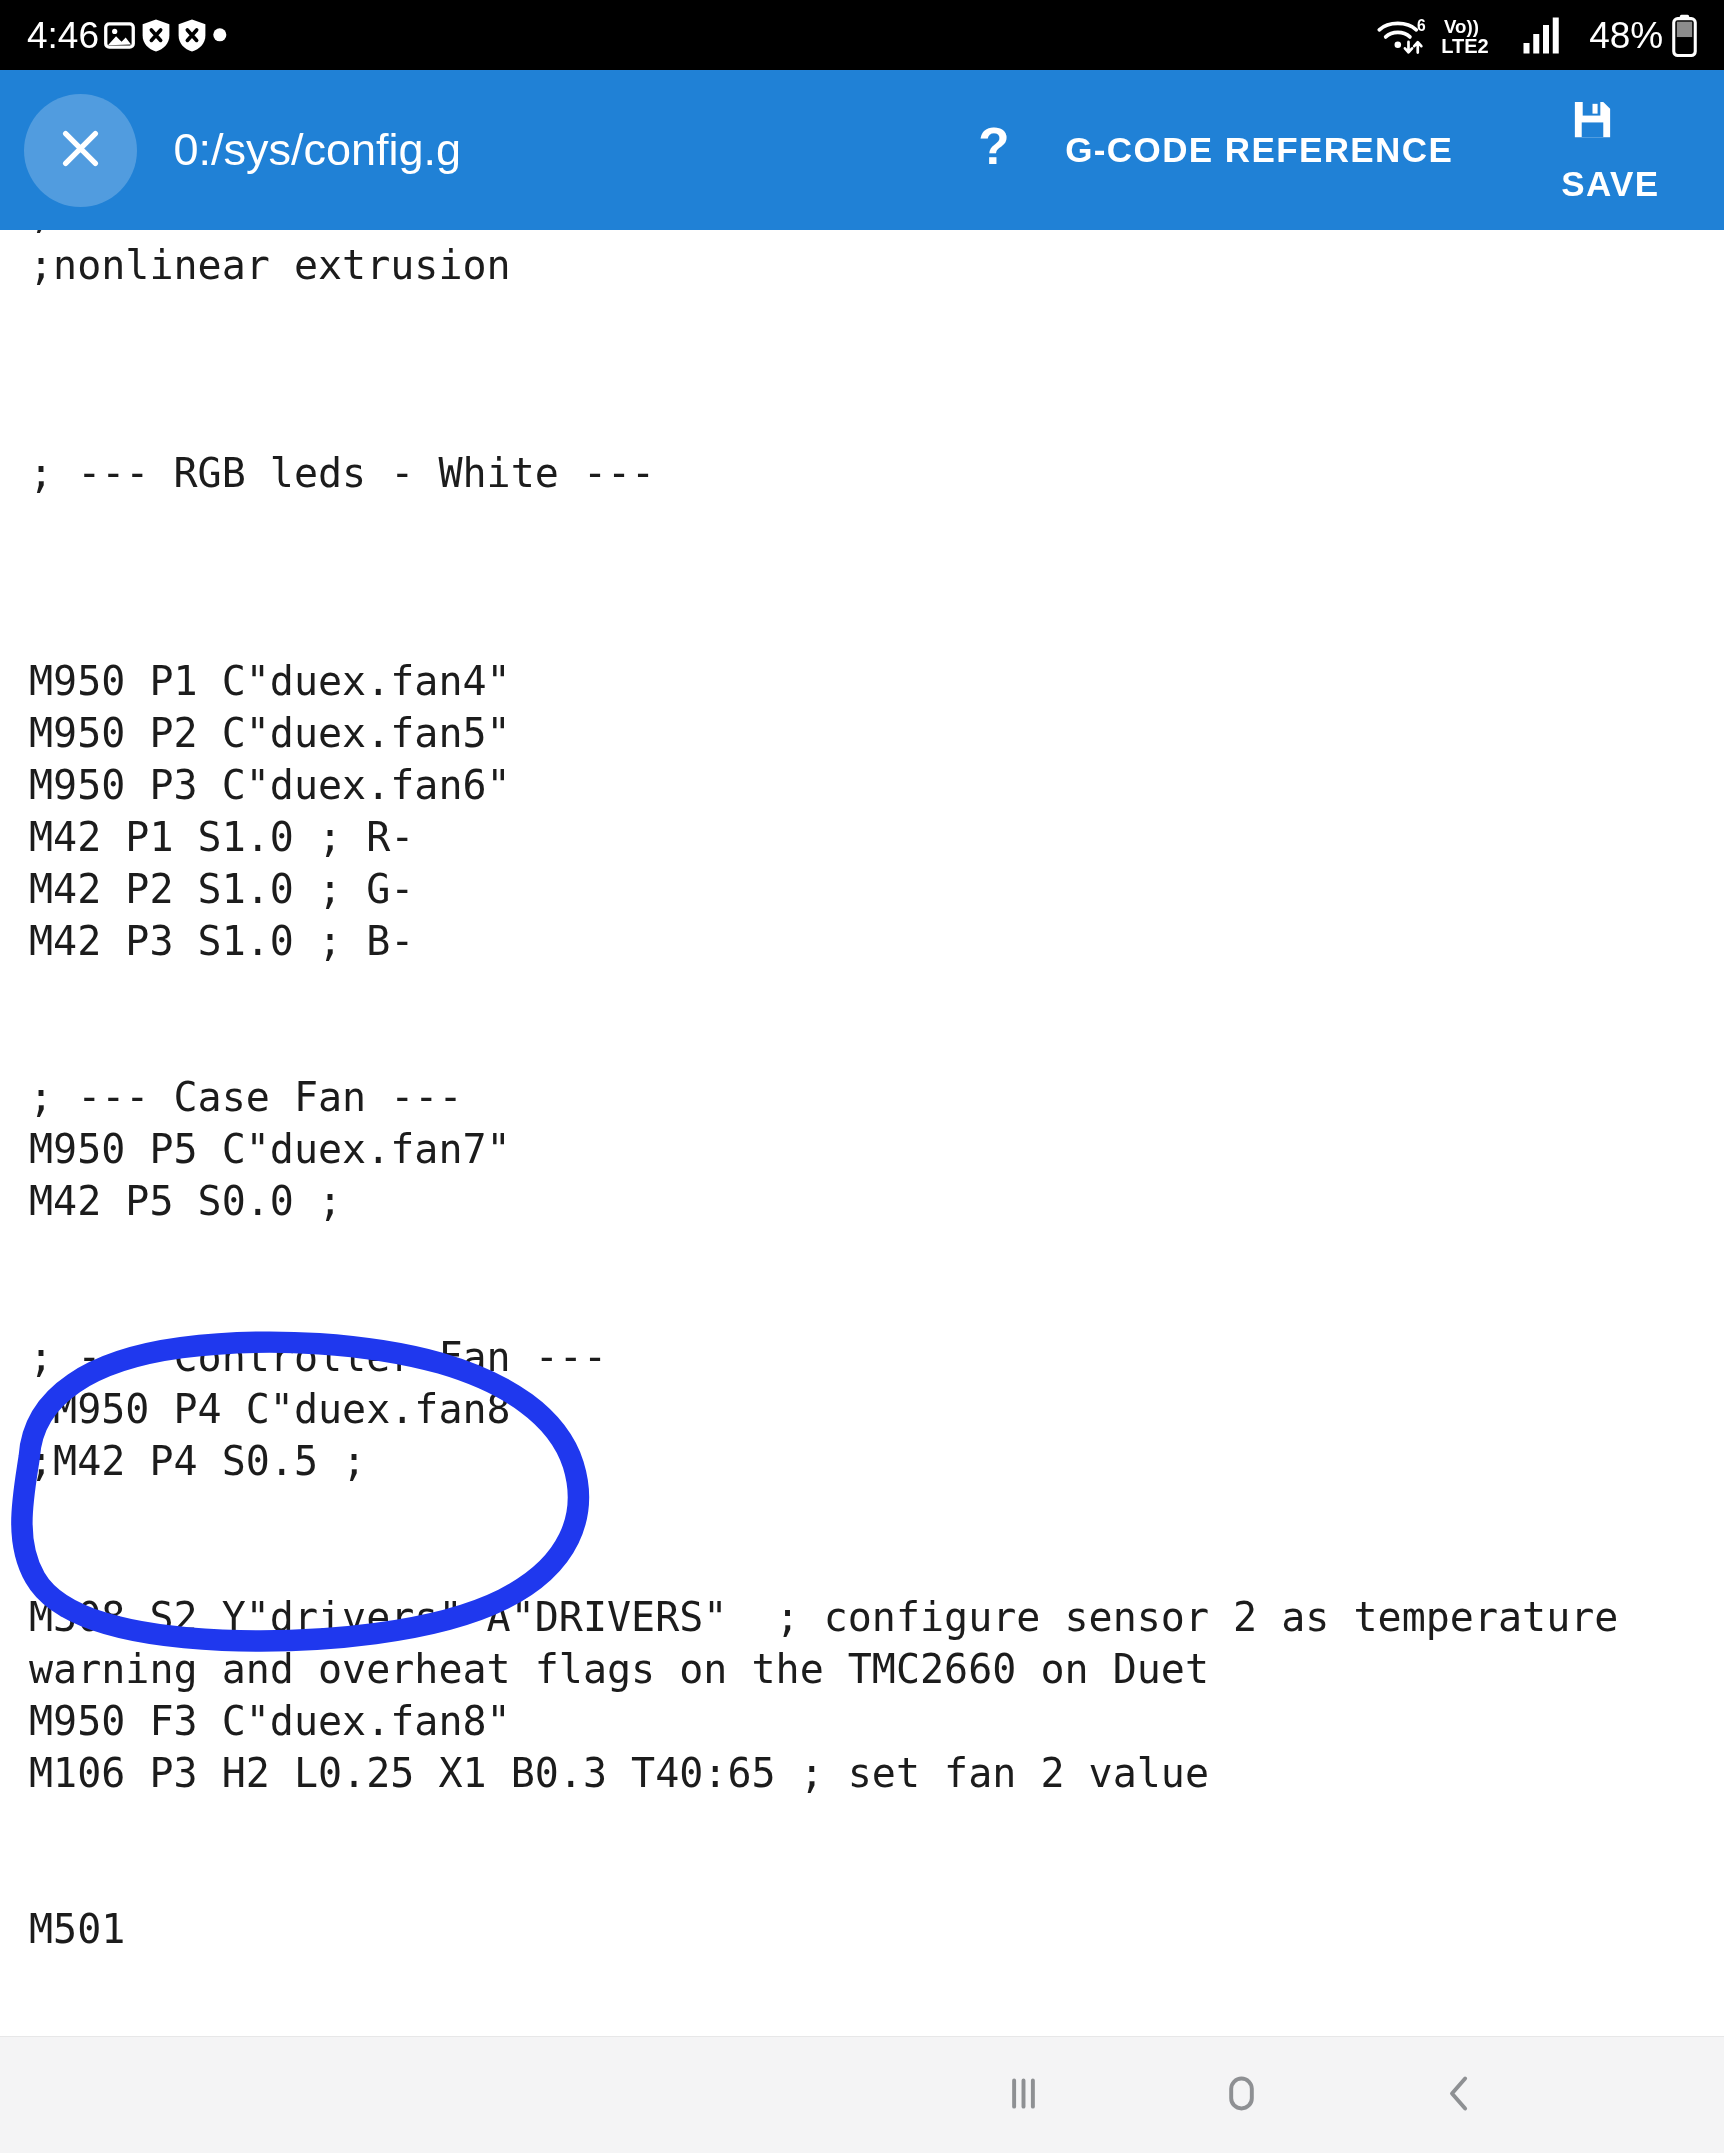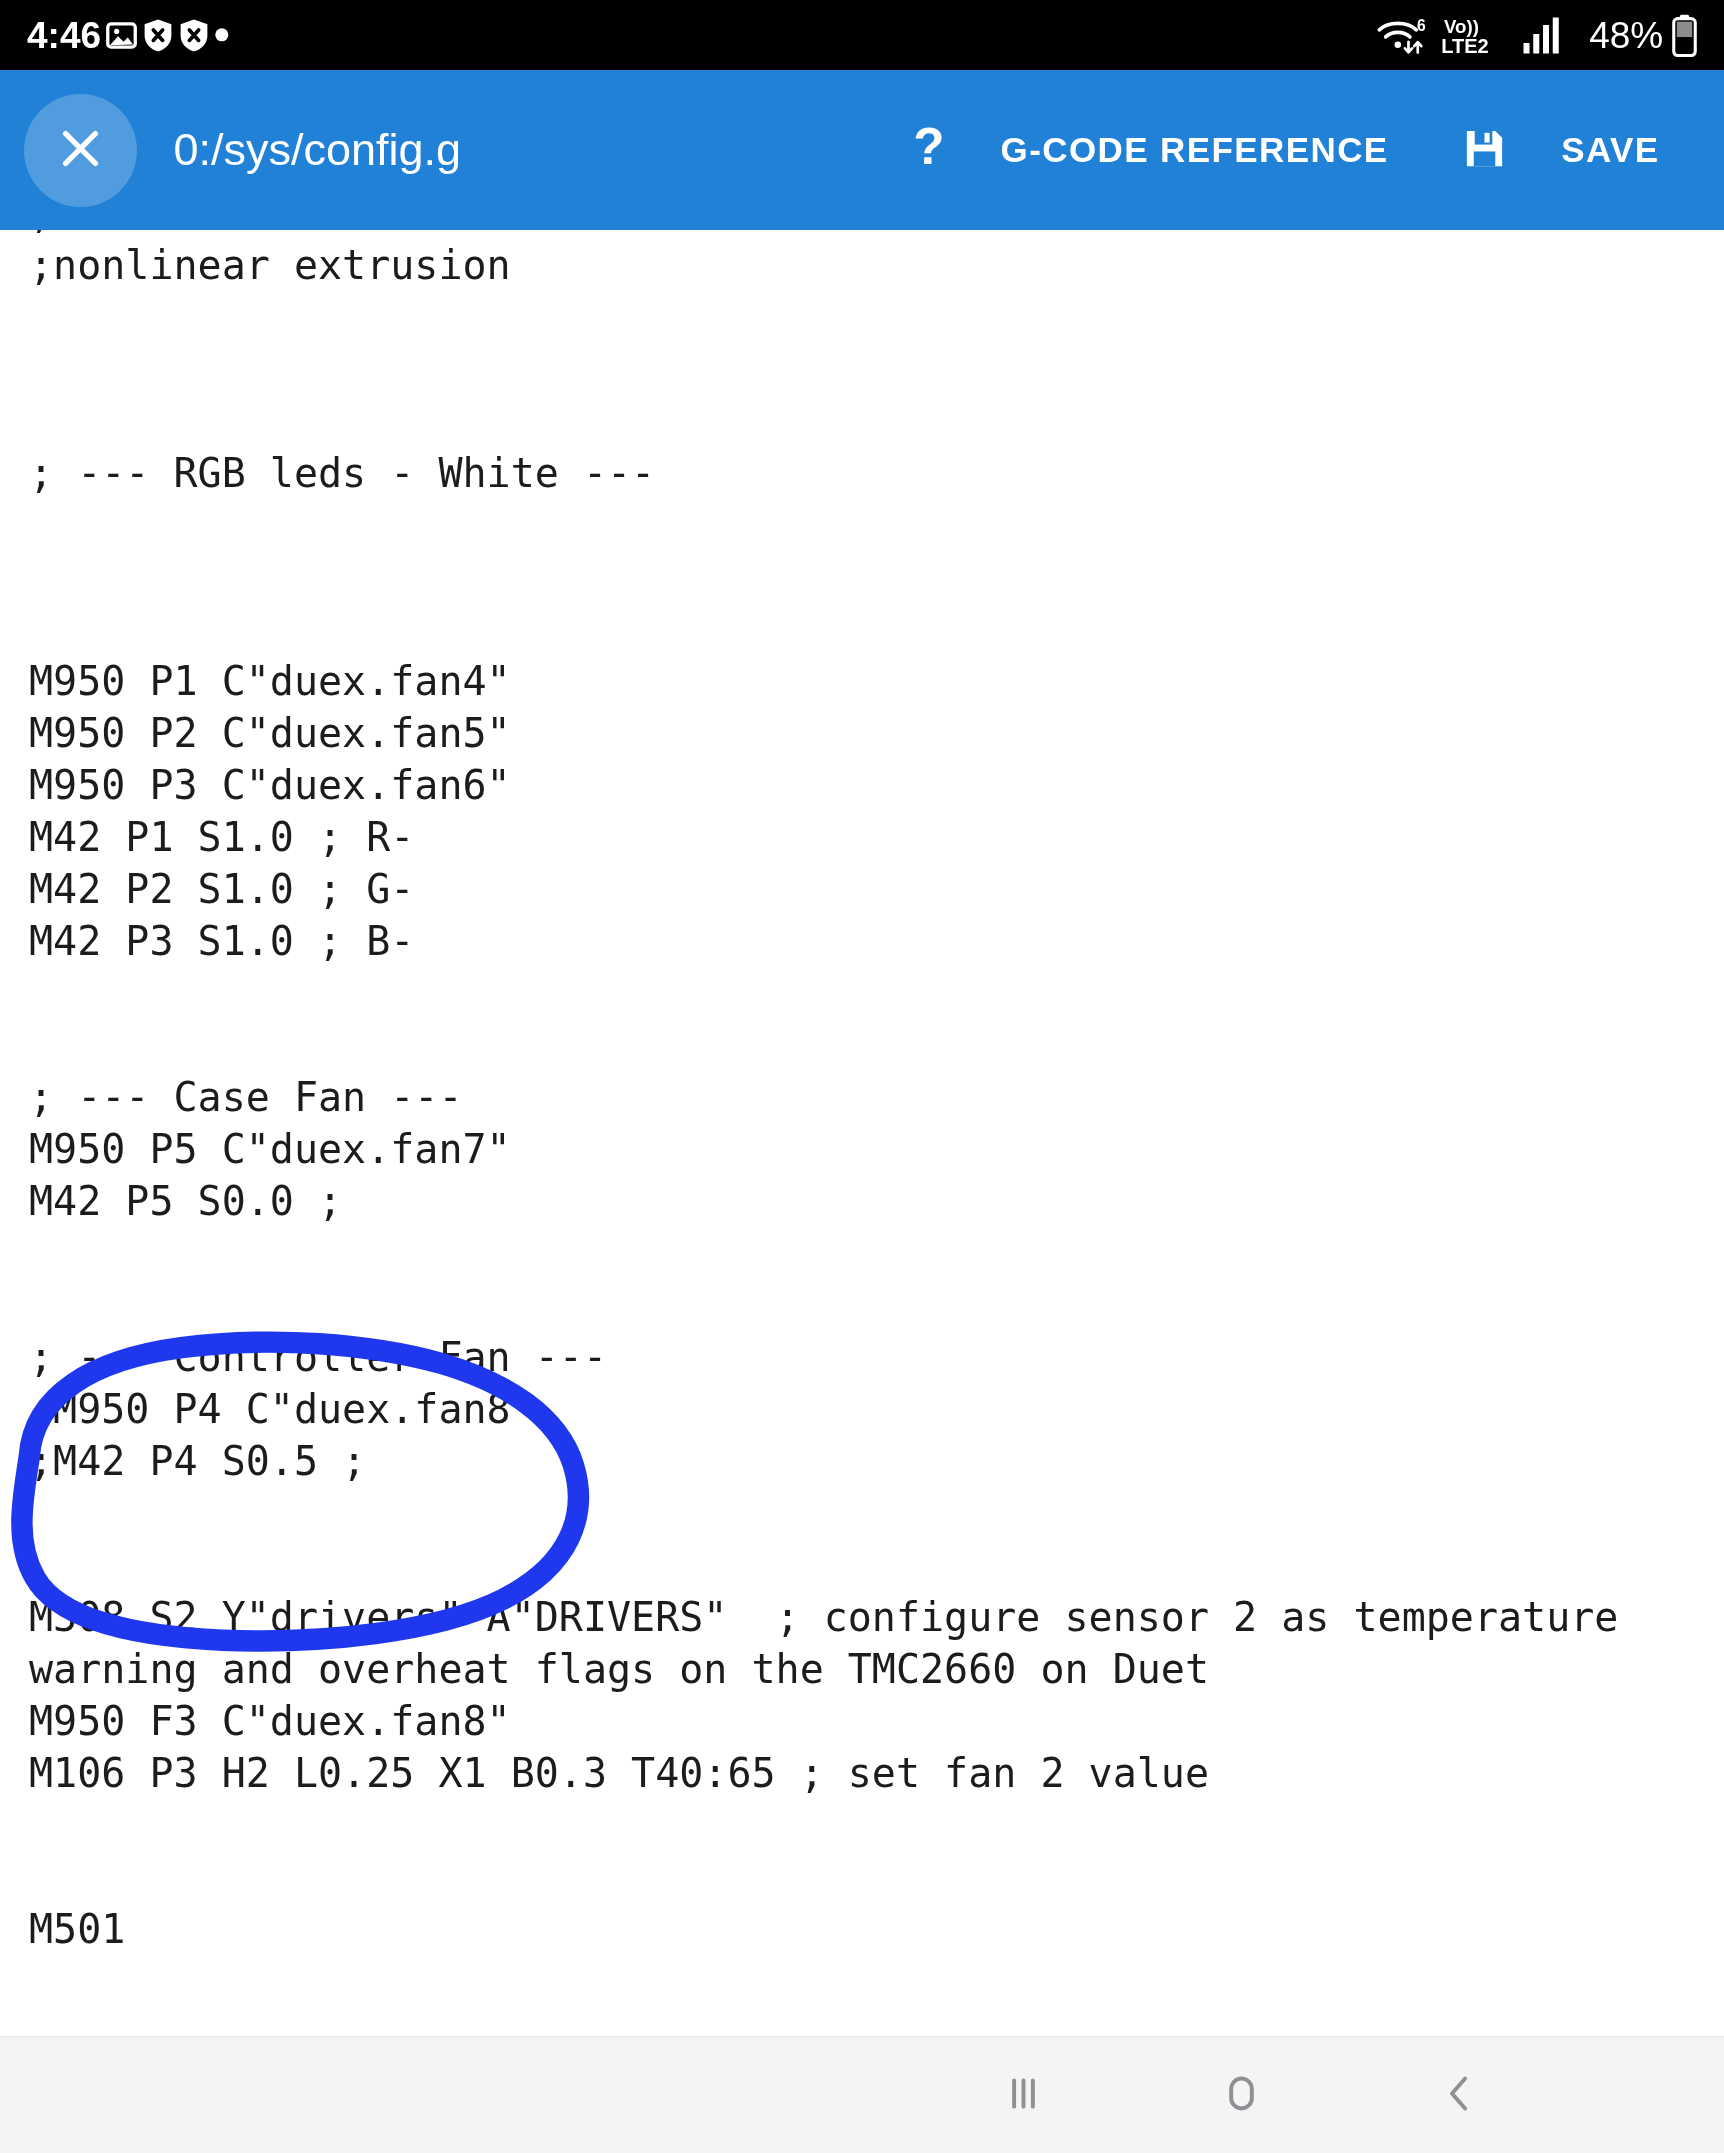--- a/index.html
+++ b/index.html
@@ -32,7 +32,6 @@
     display: flex;
     align-items: center;
     gap: 4px;
-    font-weight: bold;
   }
   .sb-clock {
     color: #ffffff;

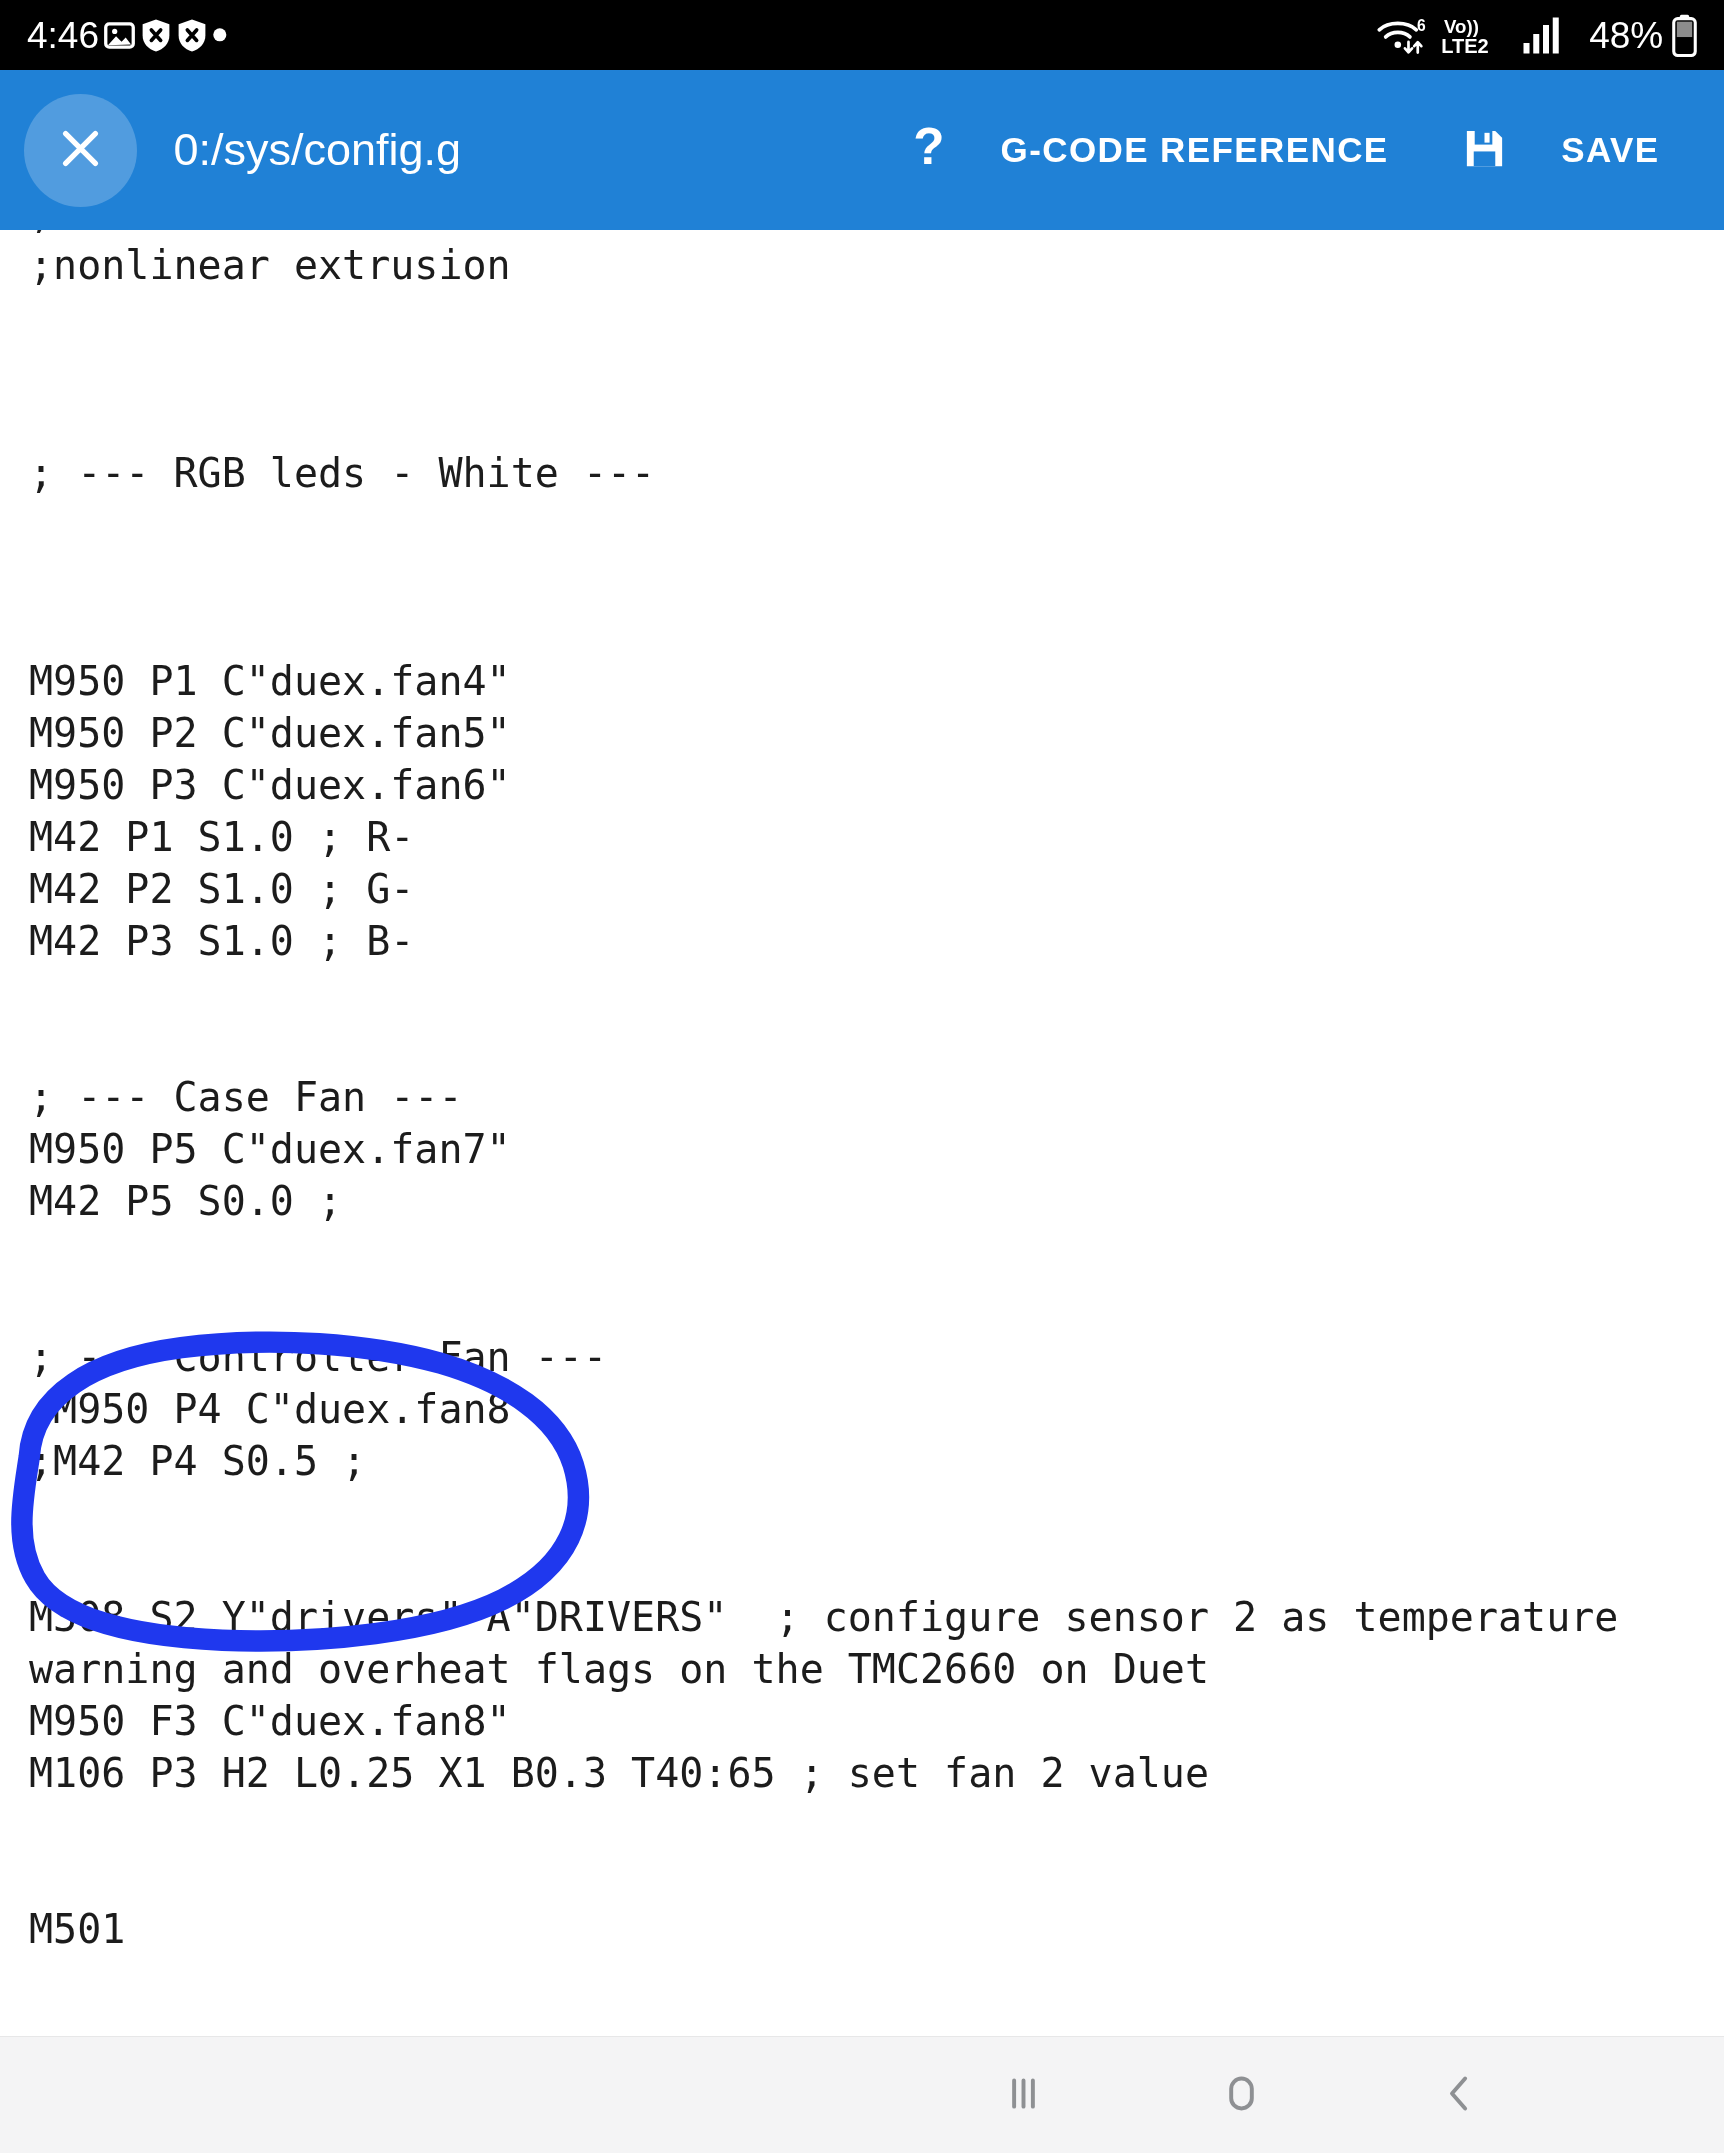--- a/index.html
+++ b/index.html
@@ -104,7 +104,7 @@
     margin-left: 36px;
   }
   #gcode-ref-button { margin-right: 72px; }
-  #save-button { margin-right: 43px; }
+  #save-button { margin-right: 43px; flex-direction: column; }
 
   
   #editor-area {

